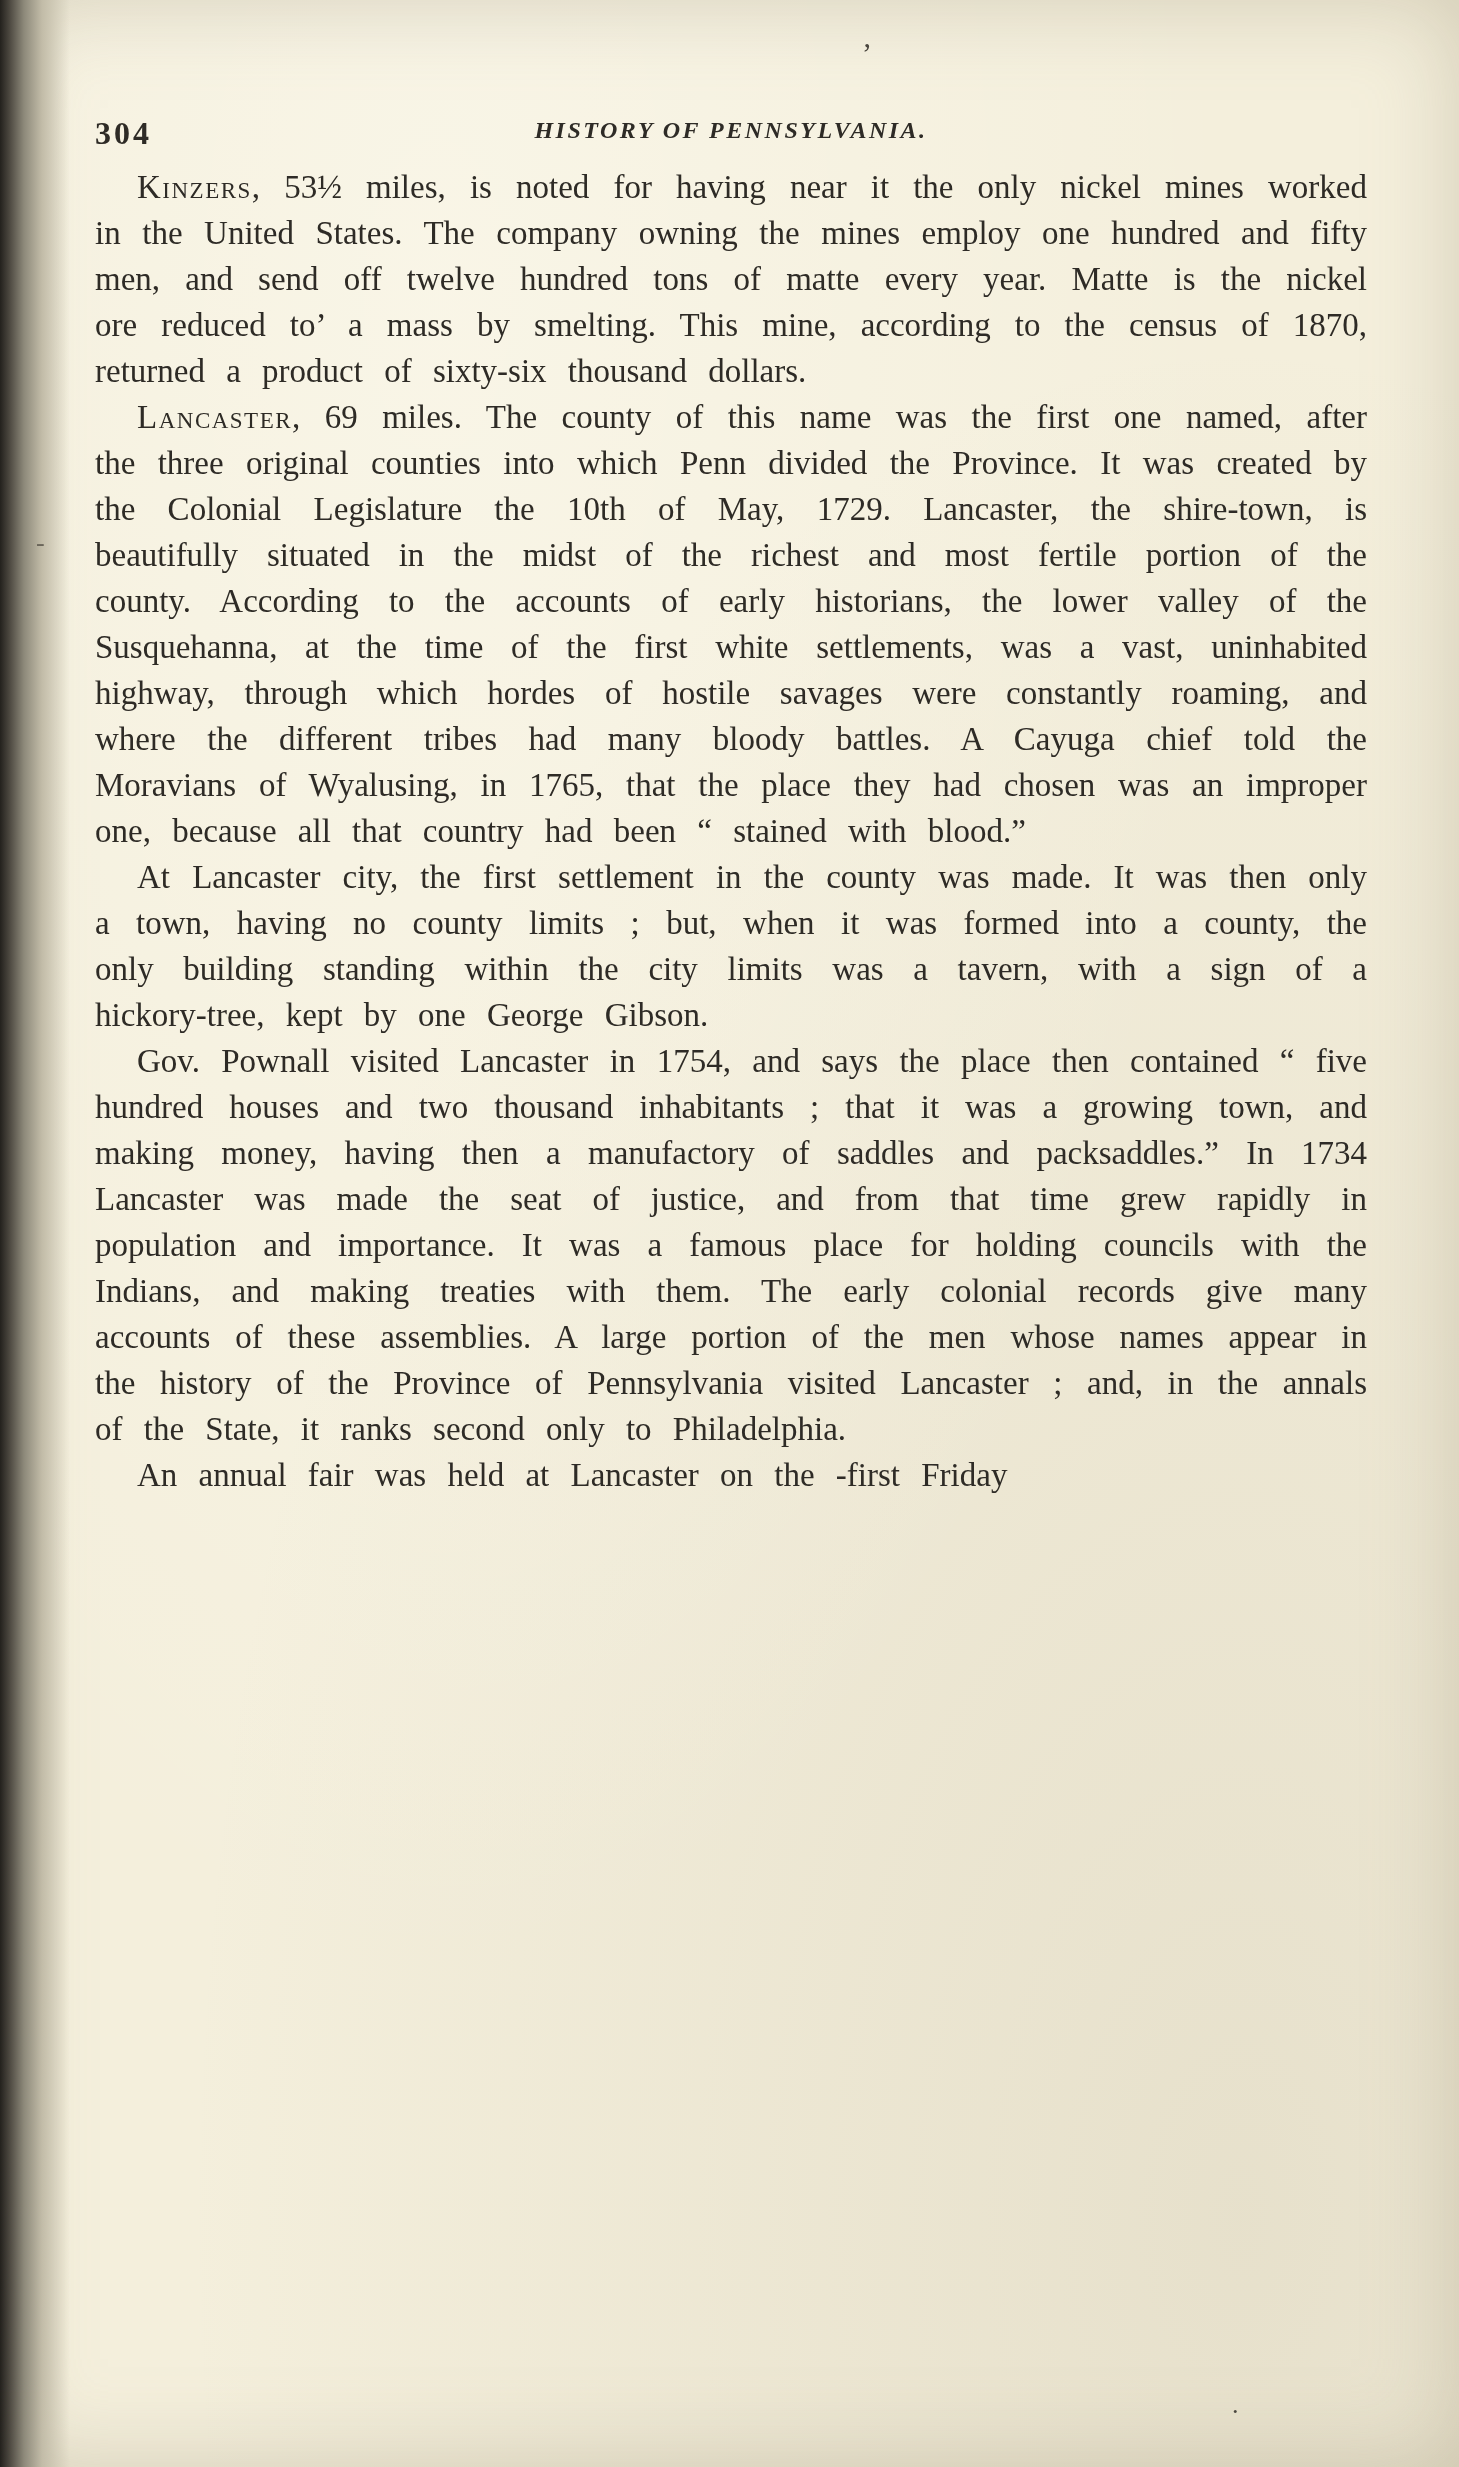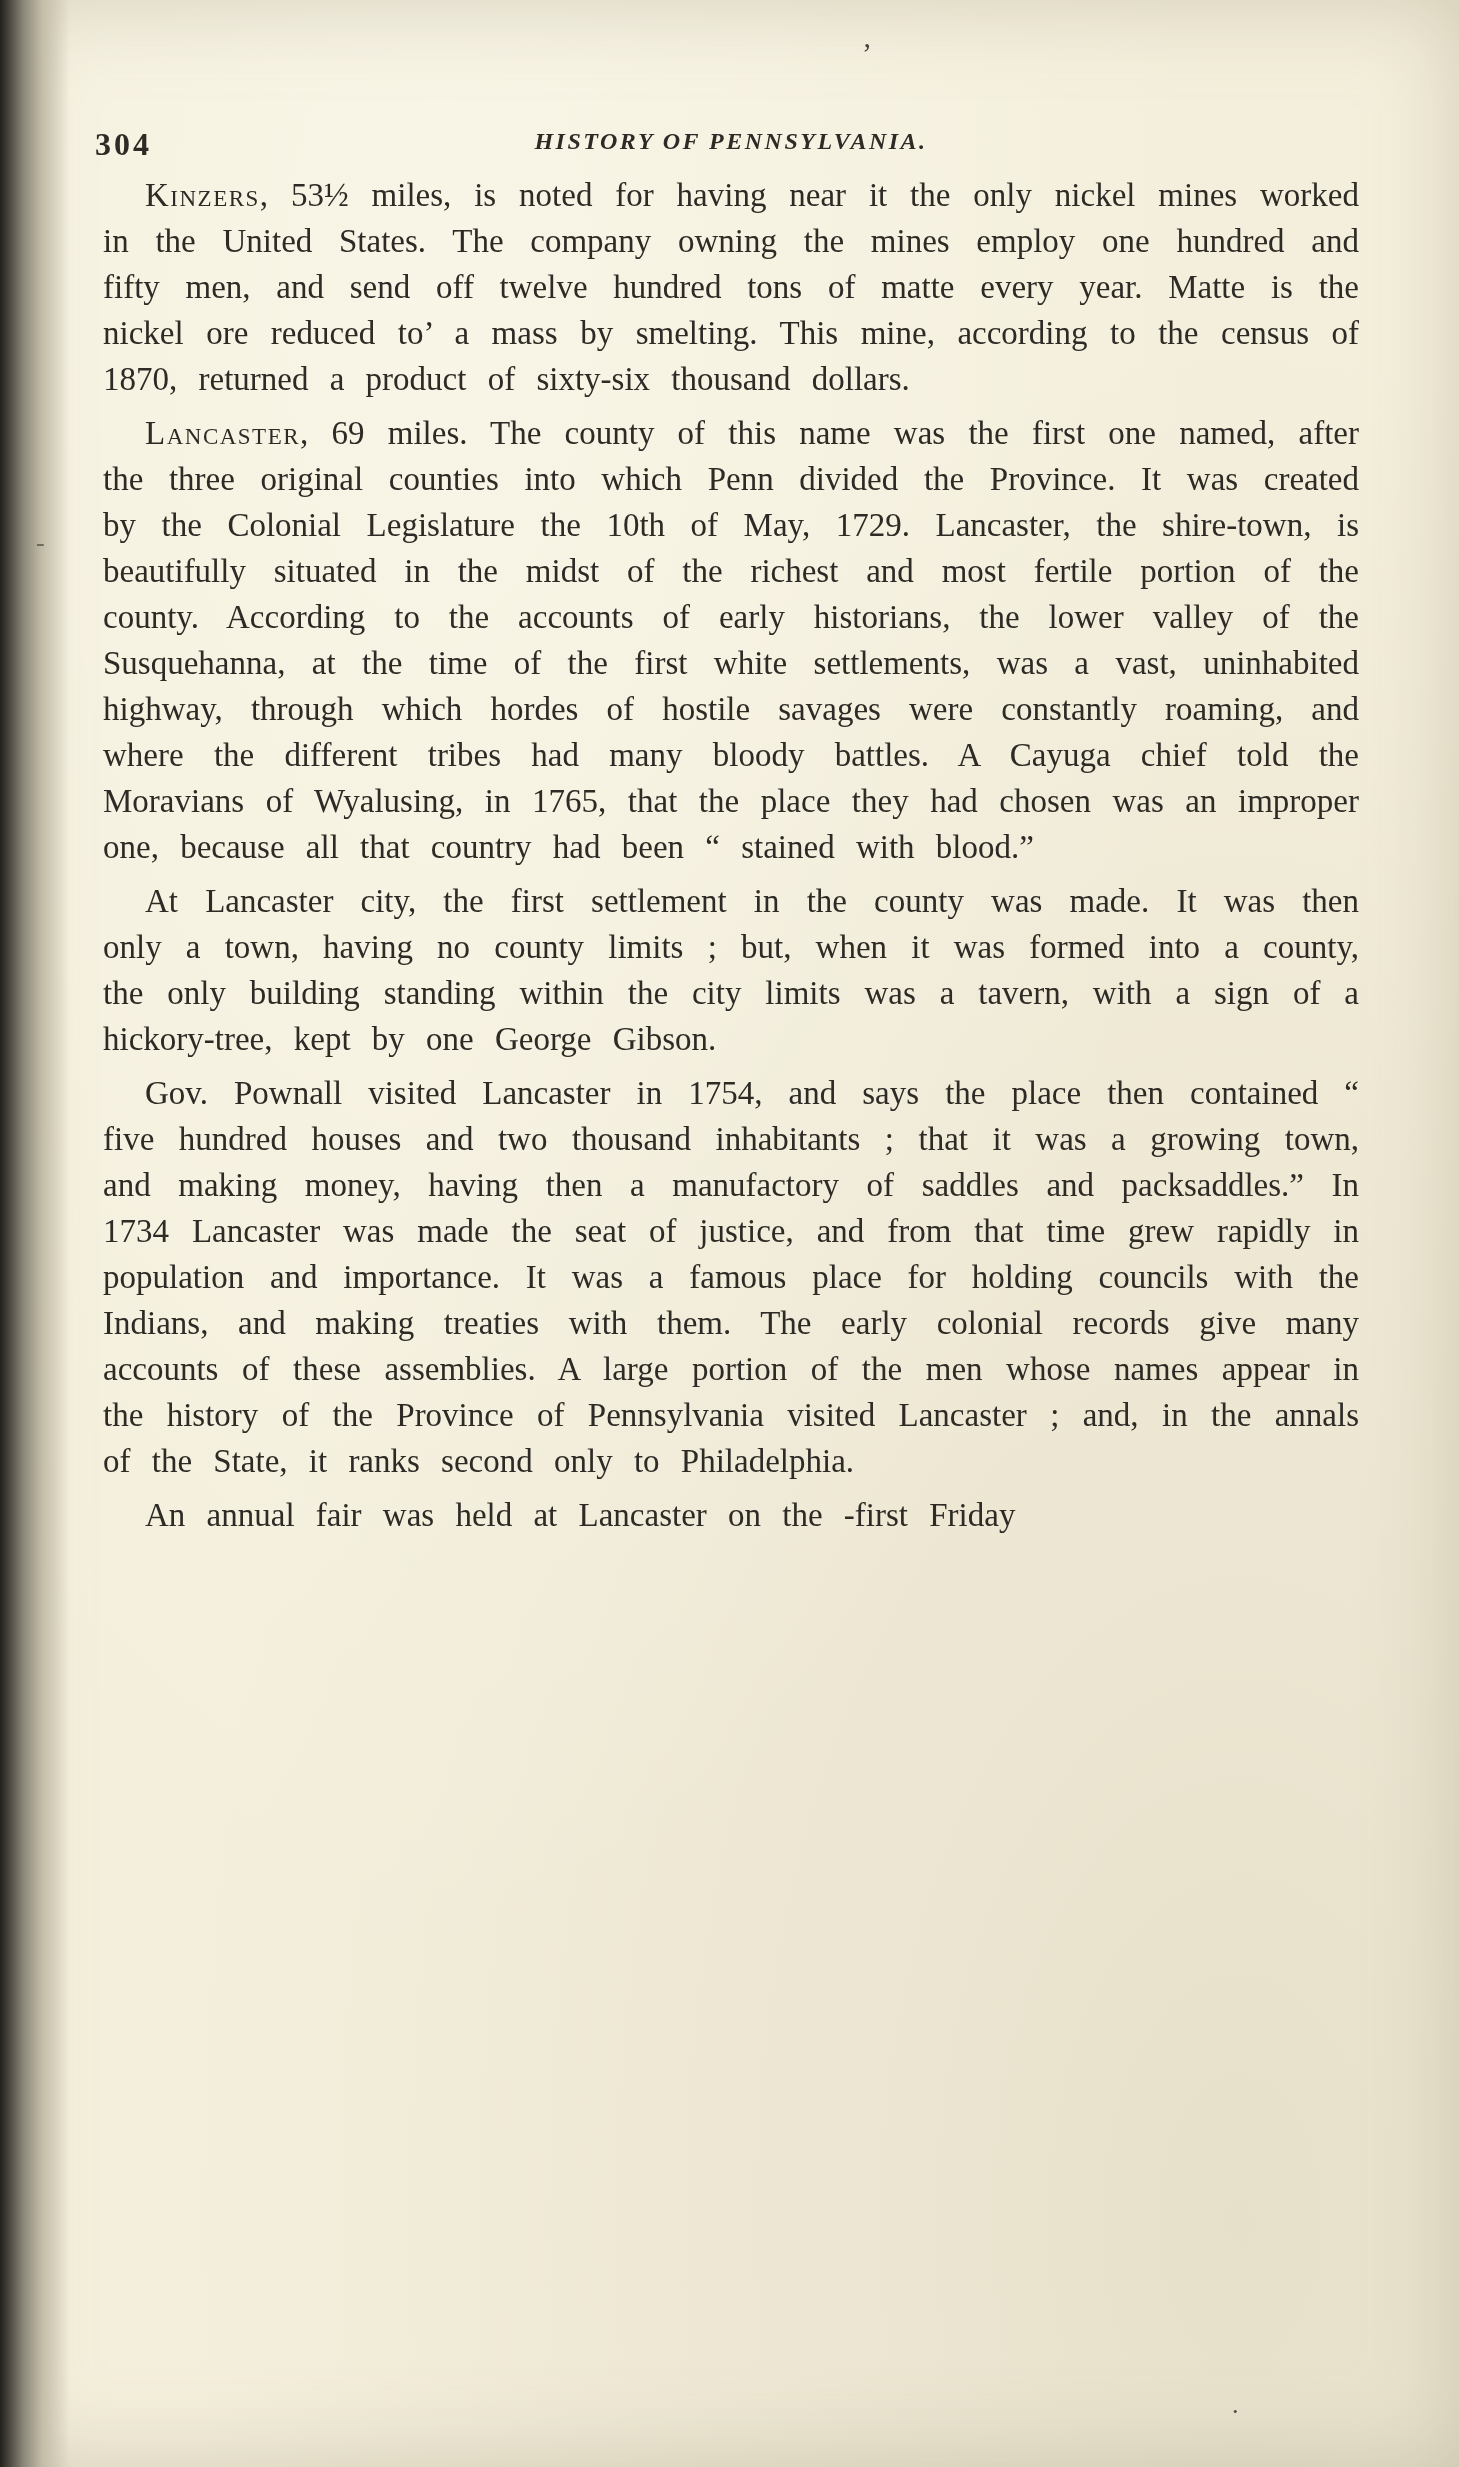--- a/index.html
+++ b/index.html
@@ -35,7 +35,7 @@
   .header-row {
     position: absolute;
     left: 95px;
-    top: 126px;
+    top: 115px;
     width: 1272px;
     height: 46px;
   }

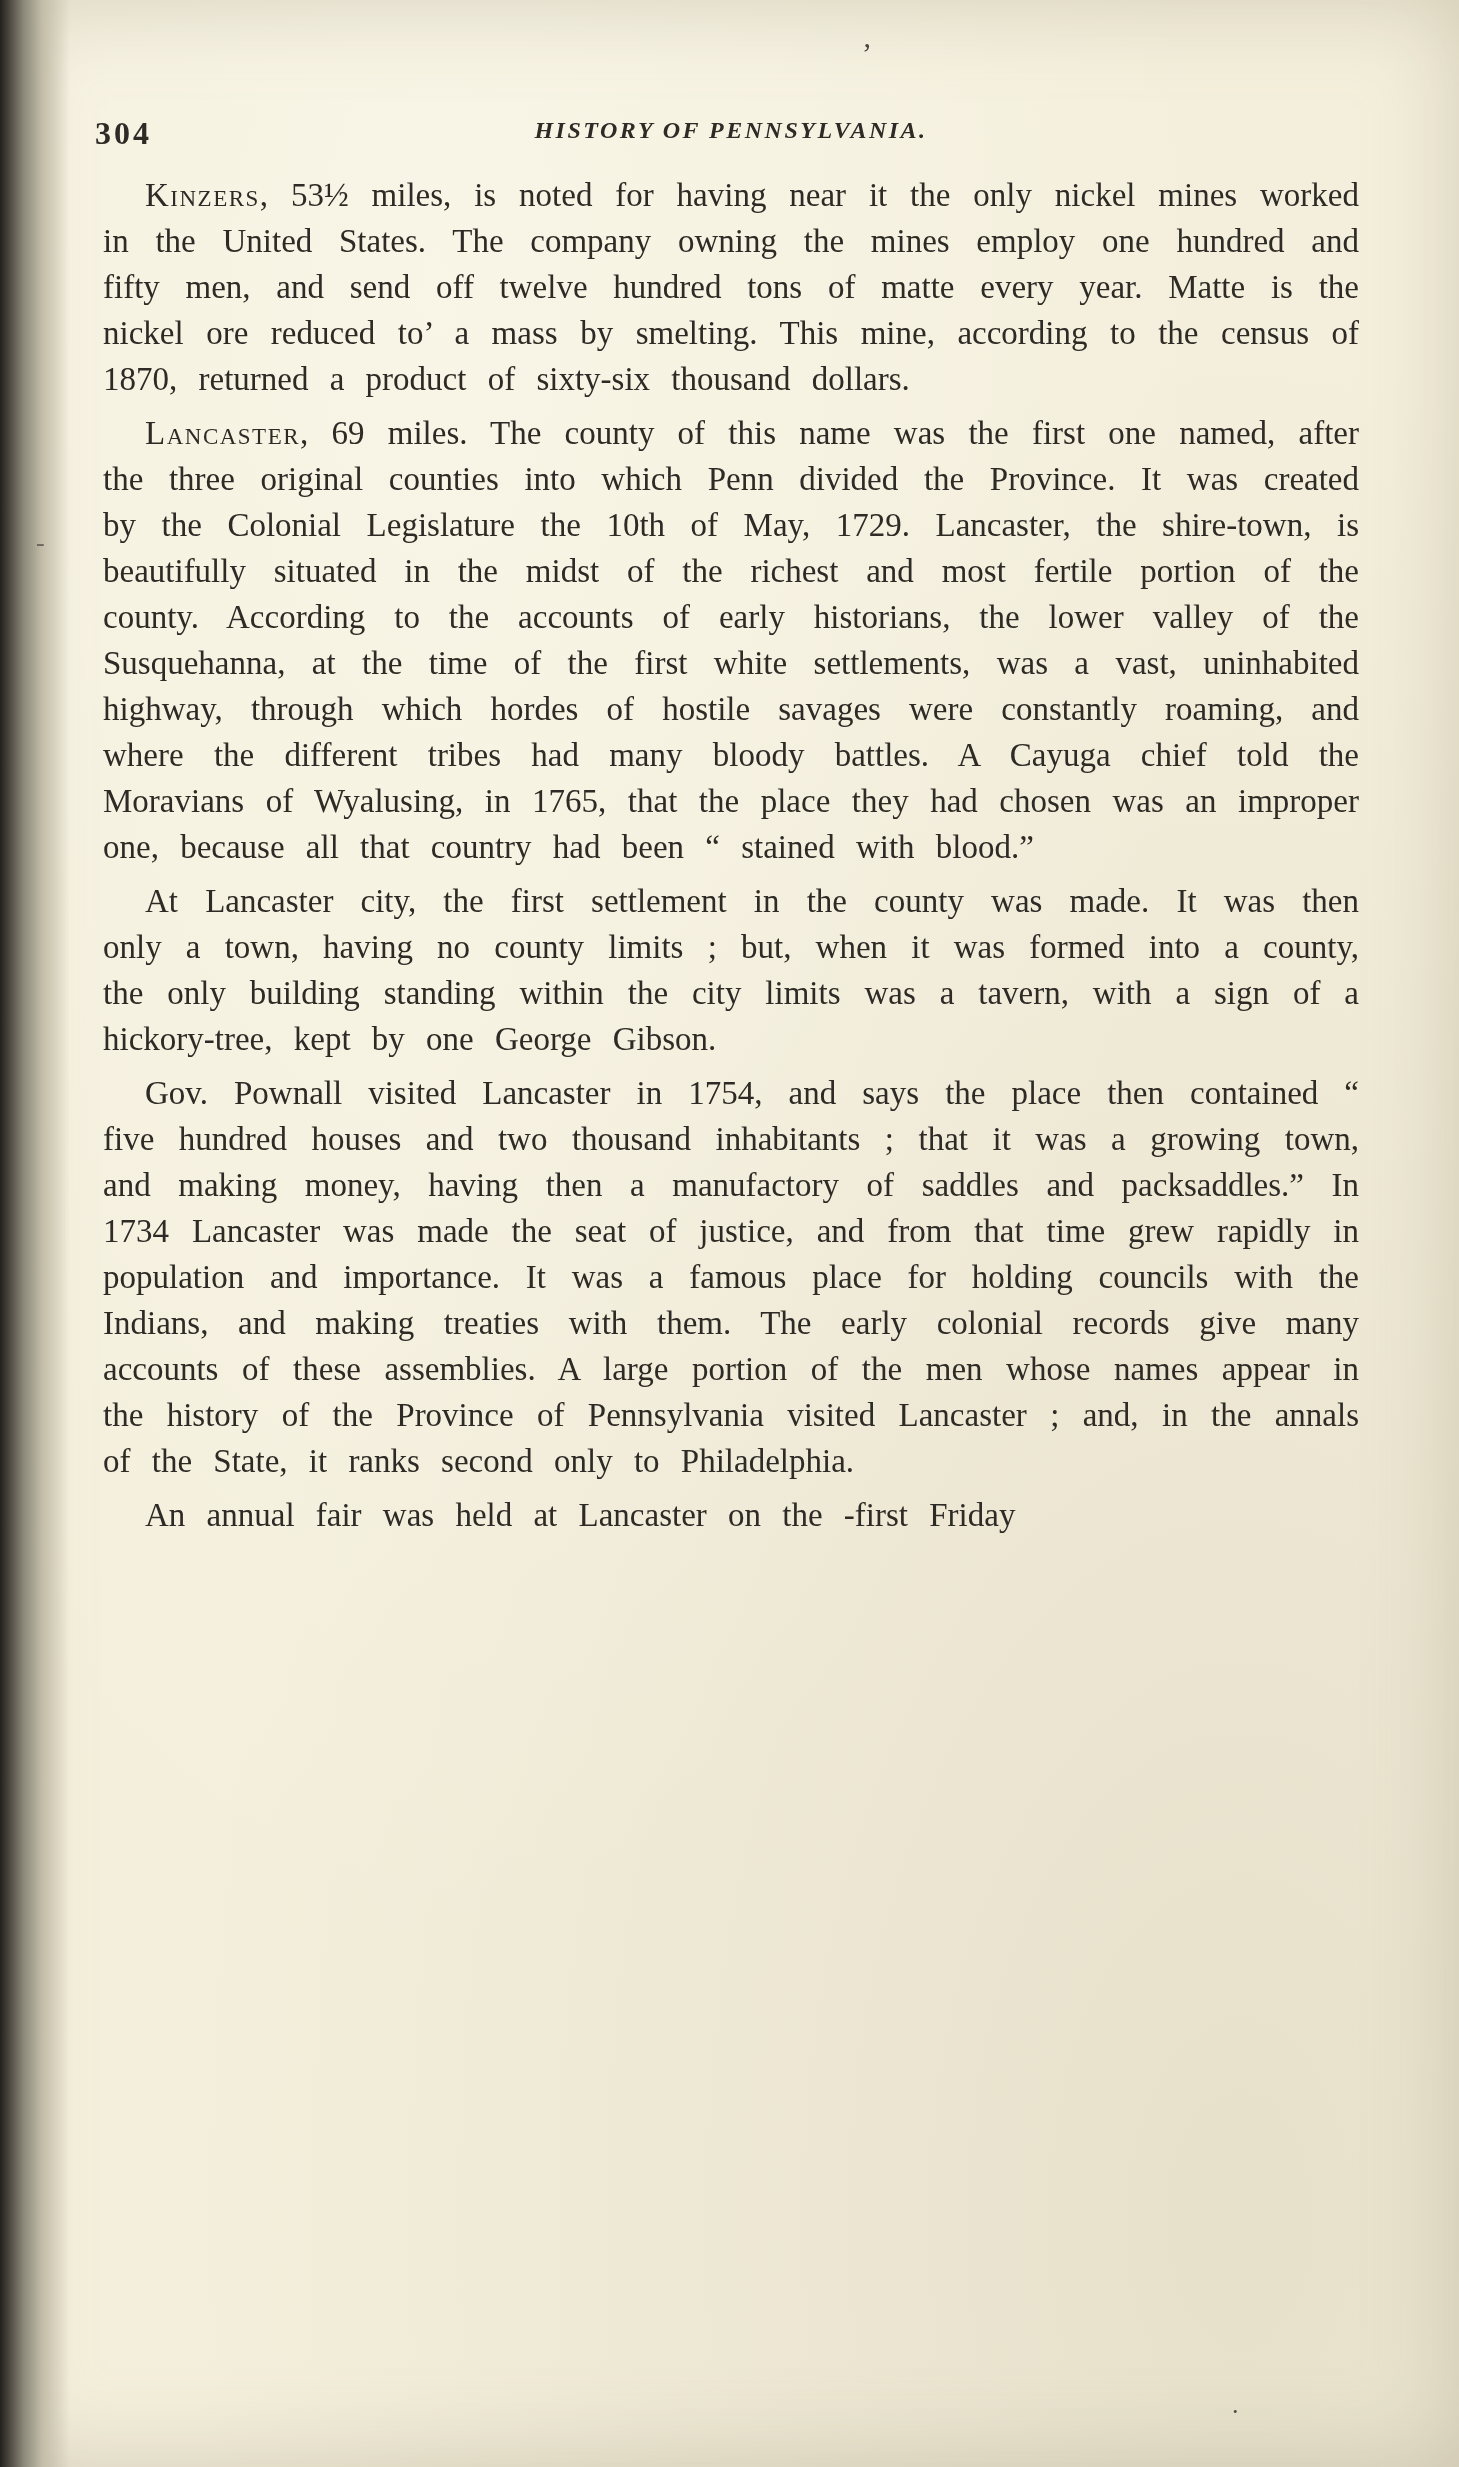--- a/index.html
+++ b/index.html
@@ -69,7 +69,7 @@
     text-align: justify;
   }
   .para {
-    margin: 8px;
+    margin: 0;
     text-indent: 42px;
   }
   .lead {

